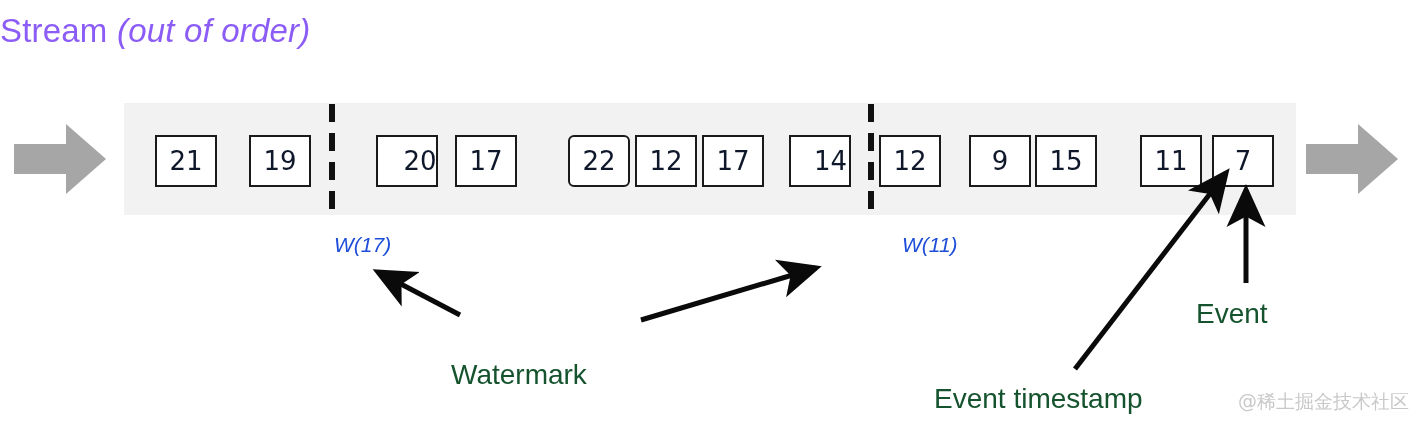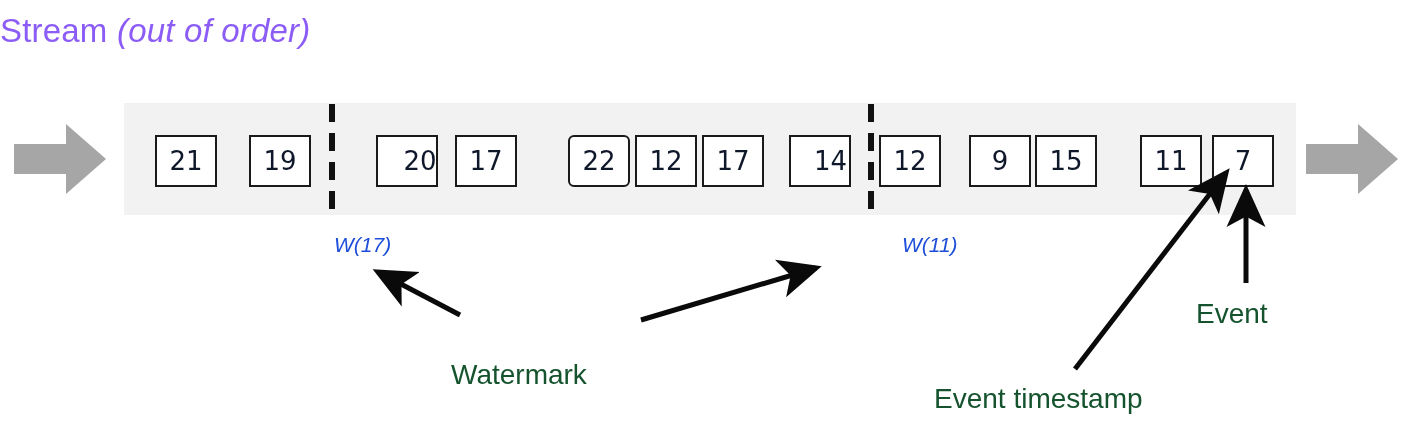--- a/index.html
+++ b/index.html
@@ -172,6 +172,7 @@
     <line x1="1246" y1="283" x2="1246" y2="190" stroke="#0a0a0a" stroke-width="5" marker-end="url(#ah)"></line>
   </svg>
 
+  <div id="site-watermark">@稀土掘金技术社区</div>
 
 </div>
 

